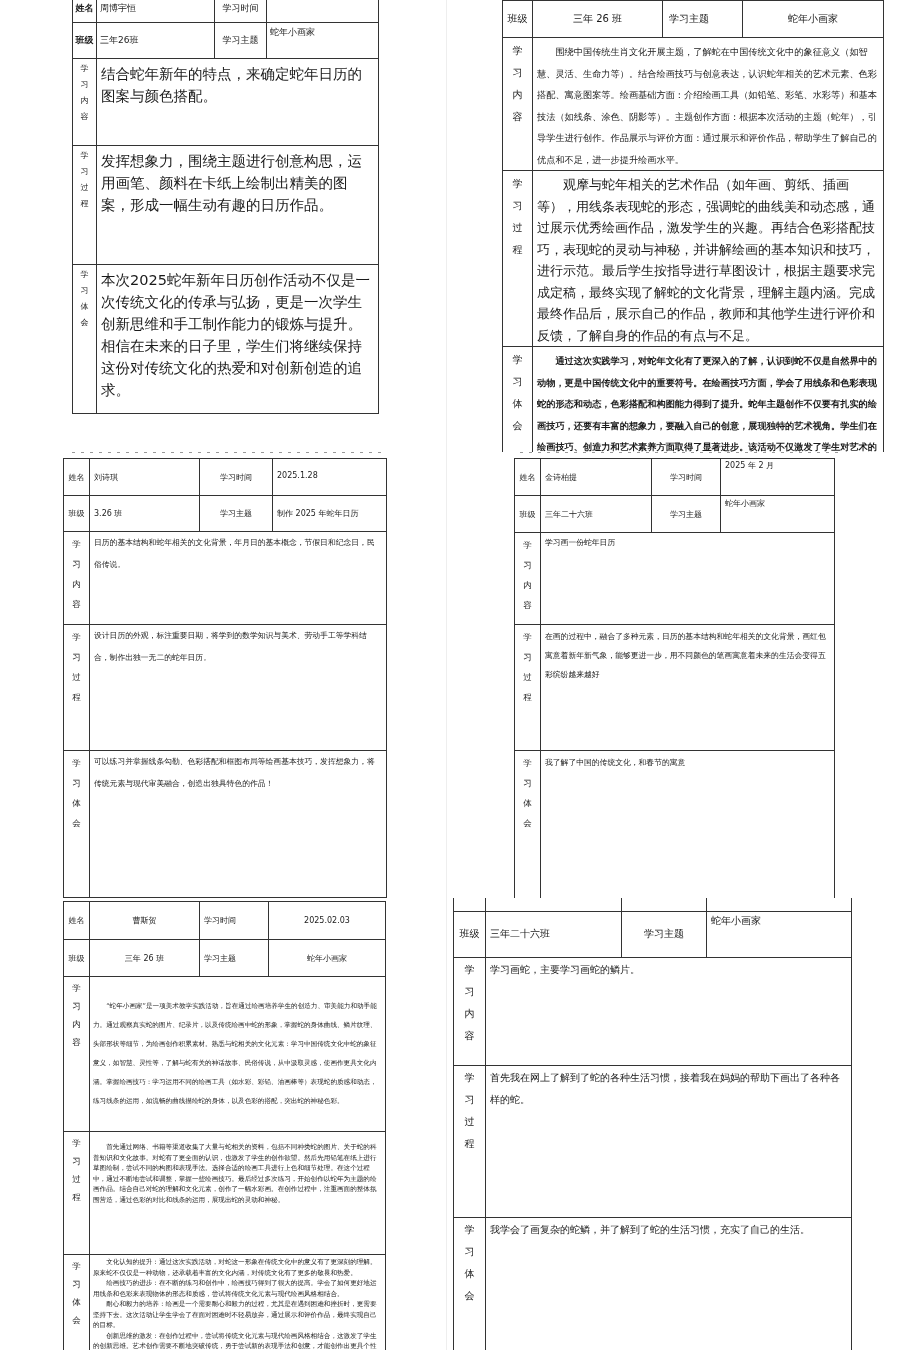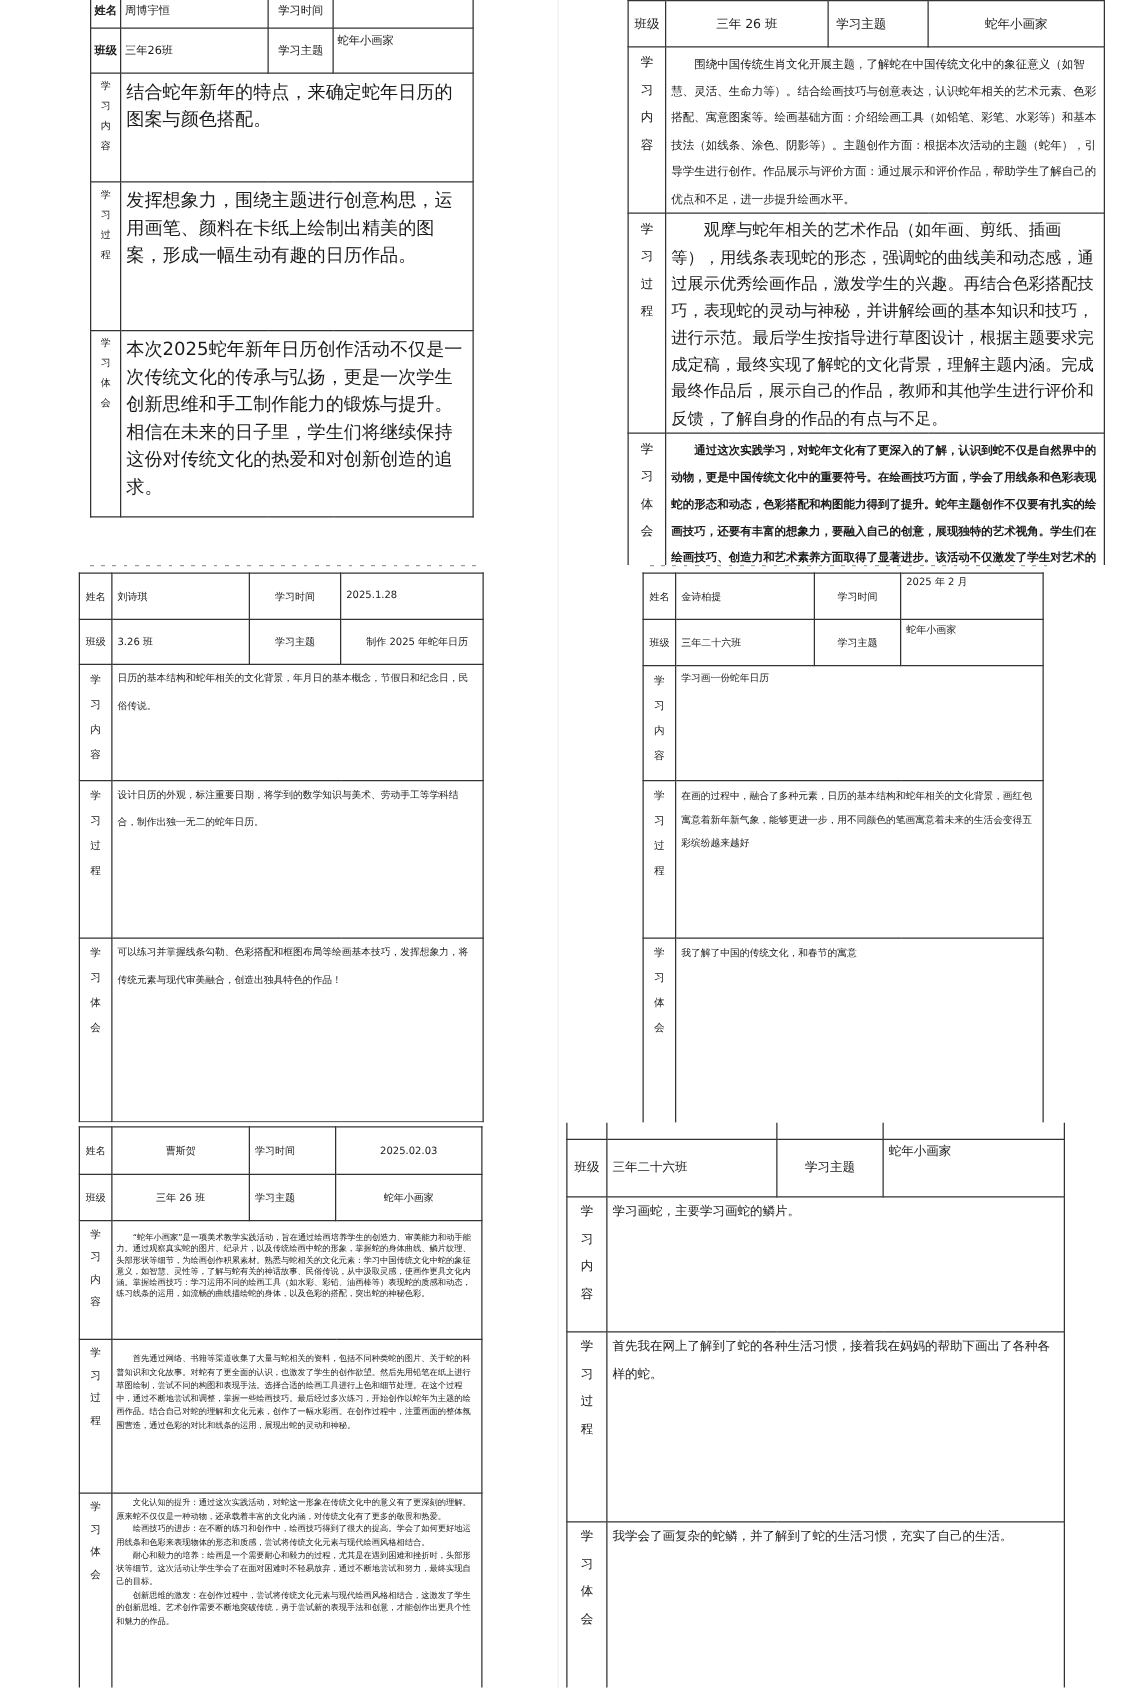--- a/index.html
+++ b/index.html
@@ -162,7 +162,7 @@
         <td class="lbl">班级</td>
         <td style="vertical-align:middle;padding-left:4px;">3.26 班</td>
         <td class="lbl">学习主题</td>
-        <td style="vertical-align:middle;padding-left:20px;">制作 2025 年蛇年日历</td>
+        <td style="vertical-align:middle;padding-left:4px;">制作 2025 年蛇年日历</td>
       </tr>
       <tr style="height:93px">
         <td class="side" style="font-size:8.5px;line-height:20px;padding-top:2px;">

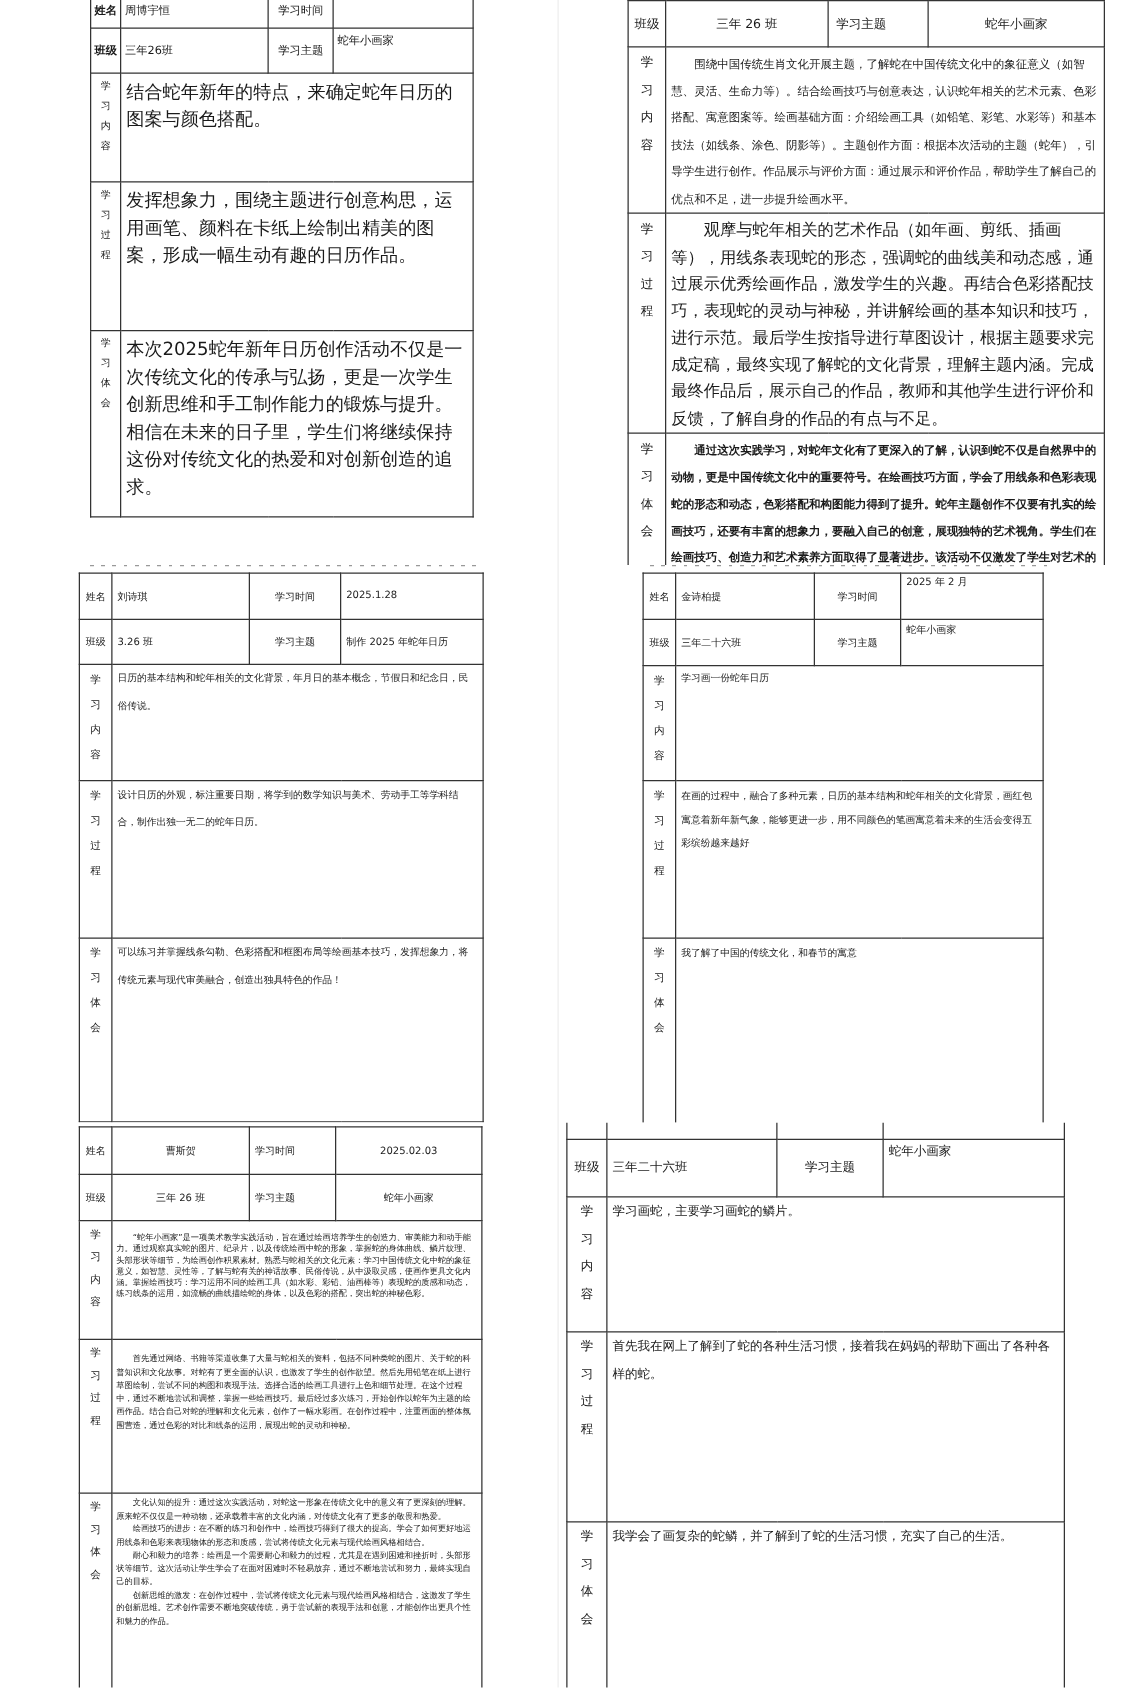--- a/index.html
+++ b/index.html
@@ -279,7 +279,7 @@
               <span>内</span>
               <span>容</span>
         </td>
-        <td colspan="3" class="txt indent" style="font-size:6.6px;line-height:9px;padding:9px 3px;">“蛇年小画家”是一项美术教学实践活动，旨在通过绘画培养学生的创造力、审美能力和动手能力。通过观察真实蛇的图片、纪录片，以及传统绘画中蛇的形象，掌握蛇的身体曲线、鳞片纹理、头部形状等细节，为绘画创作积累素材。熟悉与蛇相关的文化元素：学习中国传统文化中蛇的象征意义，如智慧、灵性等，了解与蛇有关的神话故事、民俗传说，从中汲取灵感，使画作更具文化内涵。掌握绘画技巧：学习运用不同的绘画工具（如水彩、彩铅、油画棒等）表现蛇的质感和动态，练习线条的运用，如流畅的曲线描绘蛇的身体，以及色彩的搭配，突出蛇的神秘色彩。</td>
+        <td colspan="3" class="txt indent" style="font-size:6.6px;line-height:19px;padding:20px 3px;">“蛇年小画家”是一项美术教学实践活动，旨在通过绘画培养学生的创造力、审美能力和动手能力。通过观察真实蛇的图片、纪录片，以及传统绘画中蛇的形象，掌握蛇的身体曲线、鳞片纹理、头部形状等细节，为绘画创作积累素材。熟悉与蛇相关的文化元素：学习中国传统文化中蛇的象征意义，如智慧、灵性等，了解与蛇有关的神话故事、民俗传说，从中汲取灵感，使画作更具文化内涵。掌握绘画技巧：学习运用不同的绘画工具（如水彩、彩铅、油画棒等）表现蛇的质感和动态，练习线条的运用，如流畅的曲线描绘蛇的身体，以及色彩的搭配，突出蛇的神秘色彩。</td>
       </tr>
       <tr style="height:123px">
         <td class="side" style="font-size:8.5px;line-height:18px;padding-top:2px;">

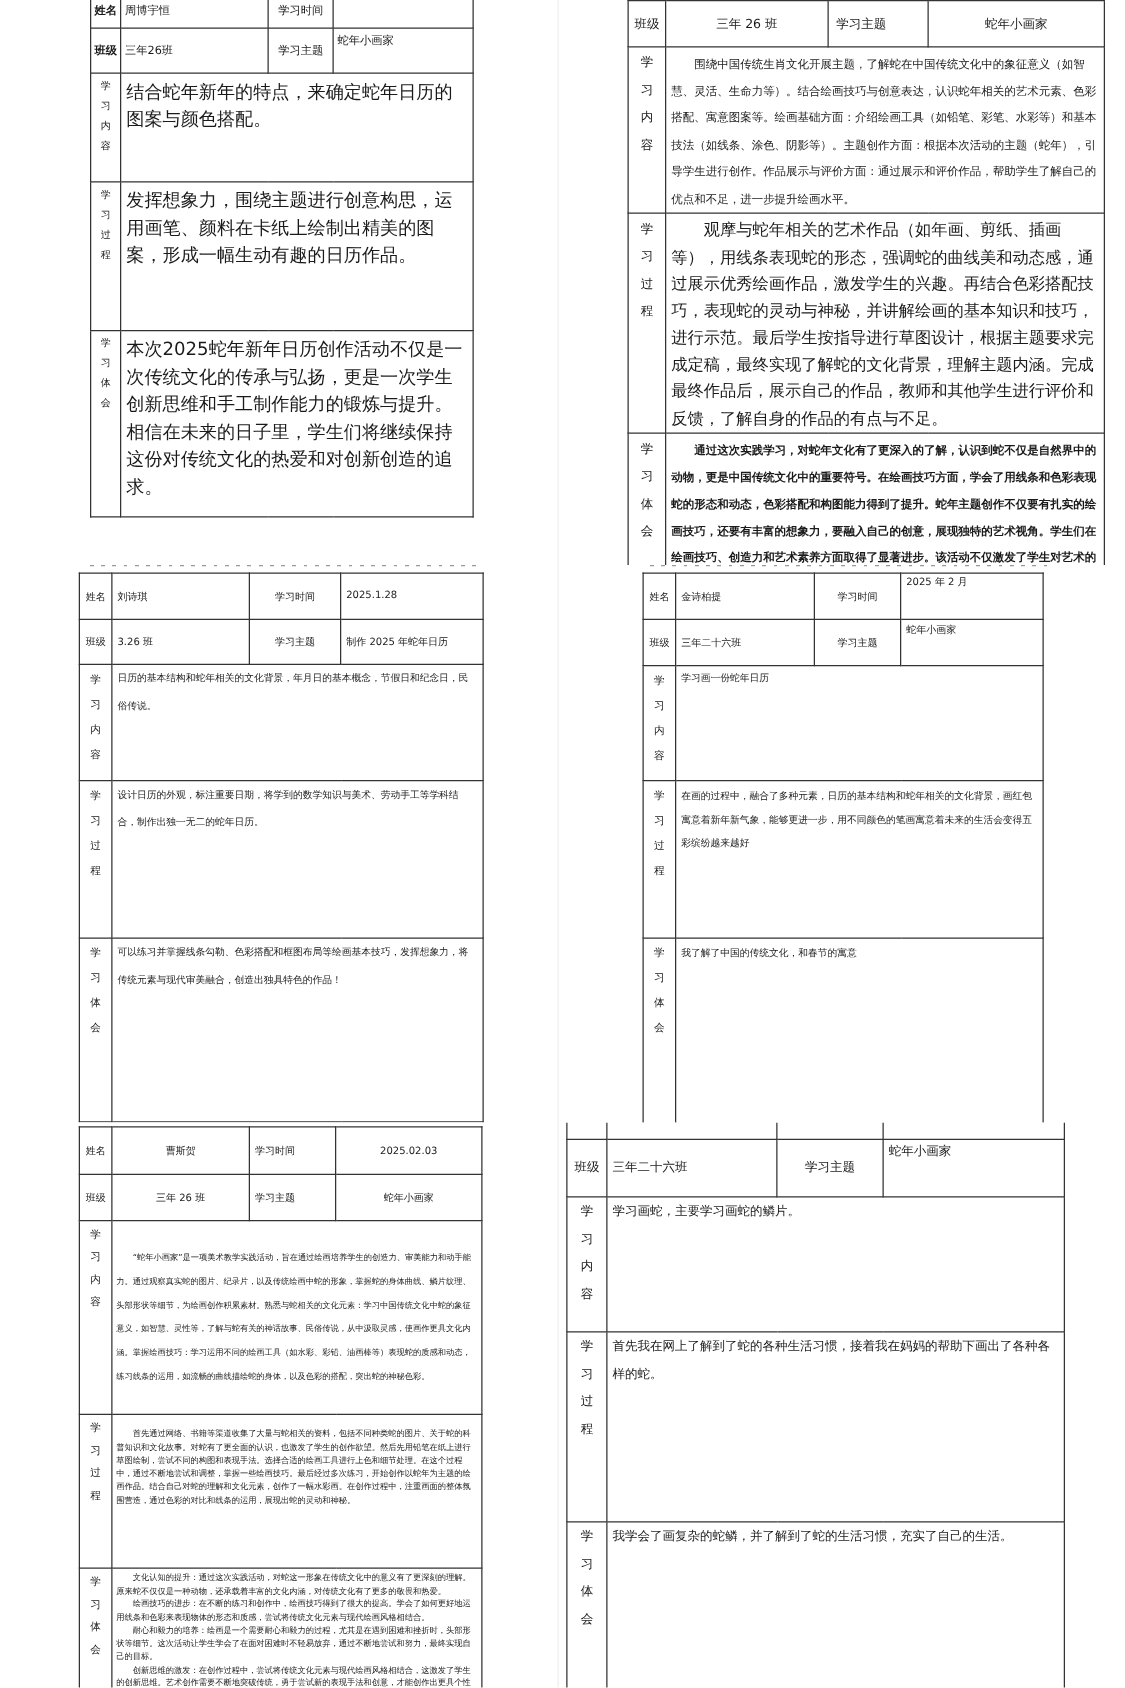--- a/index.html
+++ b/index.html
@@ -300,7 +300,7 @@
         <td colspan="3" style="font-size:6.6px;line-height:10.5px;padding:2px 3px;">
           <div class="txt indent">文化认知的提升：通过这次实践活动，对蛇这一形象在传统文化中的意义有了更深刻的理解。原来蛇不仅仅是一种动物，还承载着丰富的文化内涵，对传统文化有了更多的敬畏和热爱。</div>
           <div class="txt indent">绘画技巧的进步：在不断的练习和创作中，绘画技巧得到了很大的提高。学会了如何更好地运用线条和色彩来表现物体的形态和质感，尝试将传统文化元素与现代绘画风格相结合。</div>
-          <div class="txt indent">耐心和毅力的培养：绘画是一个需要耐心和毅力的过程，尤其是在遇到困难和挫折时，头部形状等细节。这次活动让学生学会了在面对困难时不轻易放弃，通过不断地尝试和努力，最终实现自己的目标。</div>
+          <div class="txt indent">耐心和毅力的培养：绘画是一个需要耐心和毅力的过程，尤其是在遇到困难和挫折时，更需要坚持下去。这次活动让学生学会了在面对困难时不轻易放弃，通过展示和评价作品，最终实现自己的目标。</div>
           <div class="txt indent">创新思维的激发：在创作过程中，尝试将传统文化元素与现代绘画风格相结合，这激发了学生的创新思维。艺术创作需要不断地突破传统，勇于尝试新的表现手法和创意，才能创作出更具个性和魅力的作品。</div>
         </td>
       </tr>

